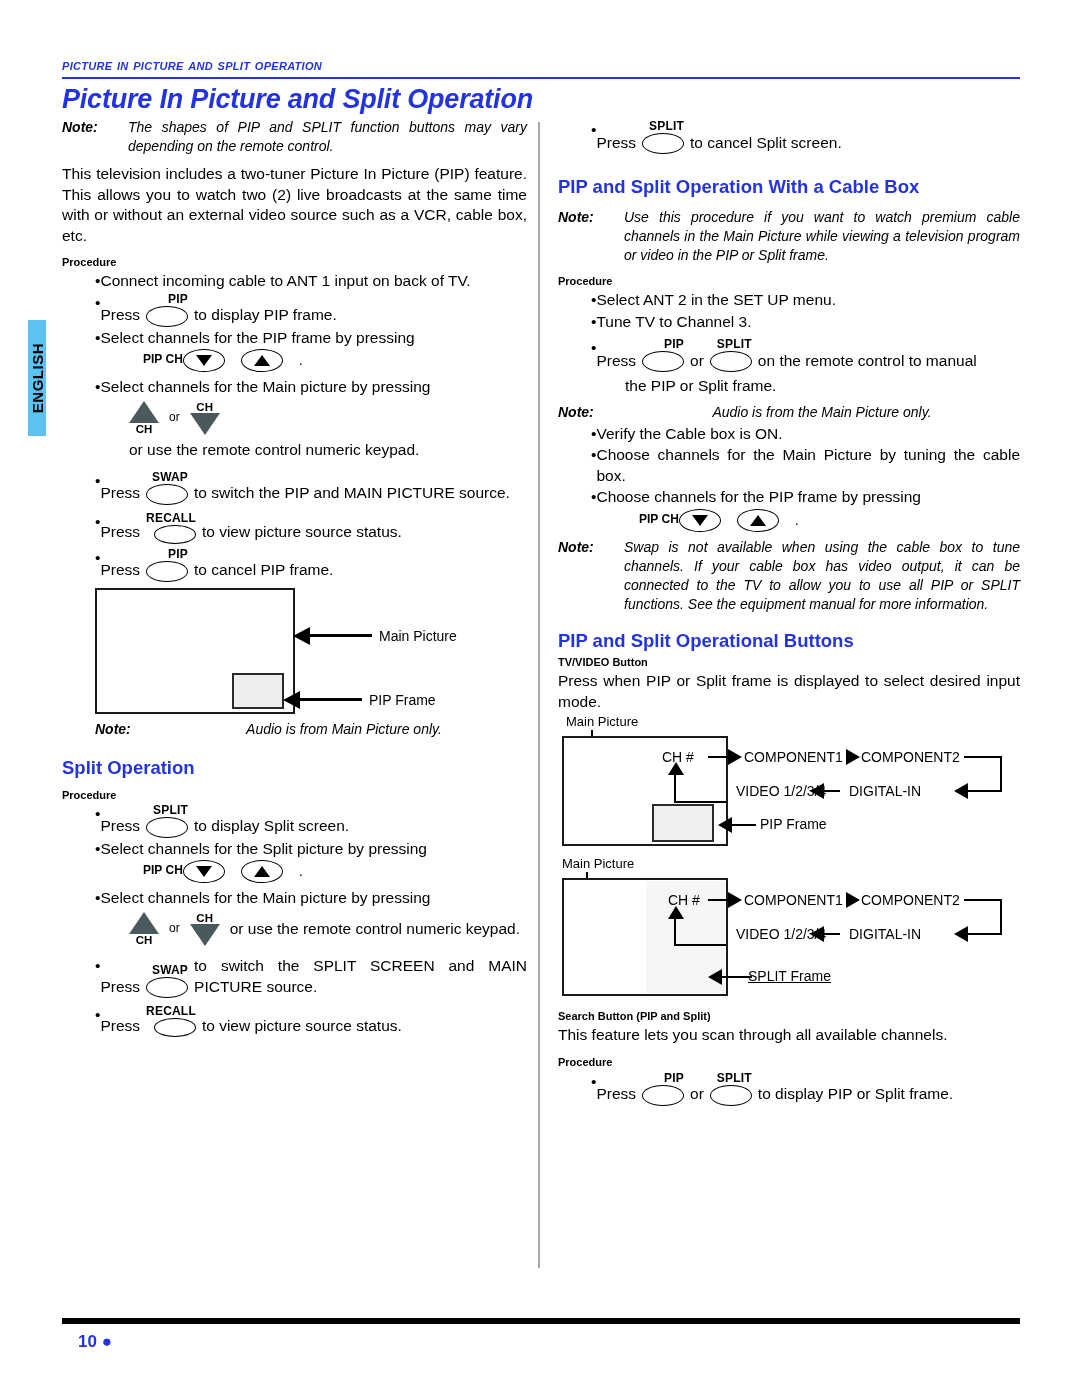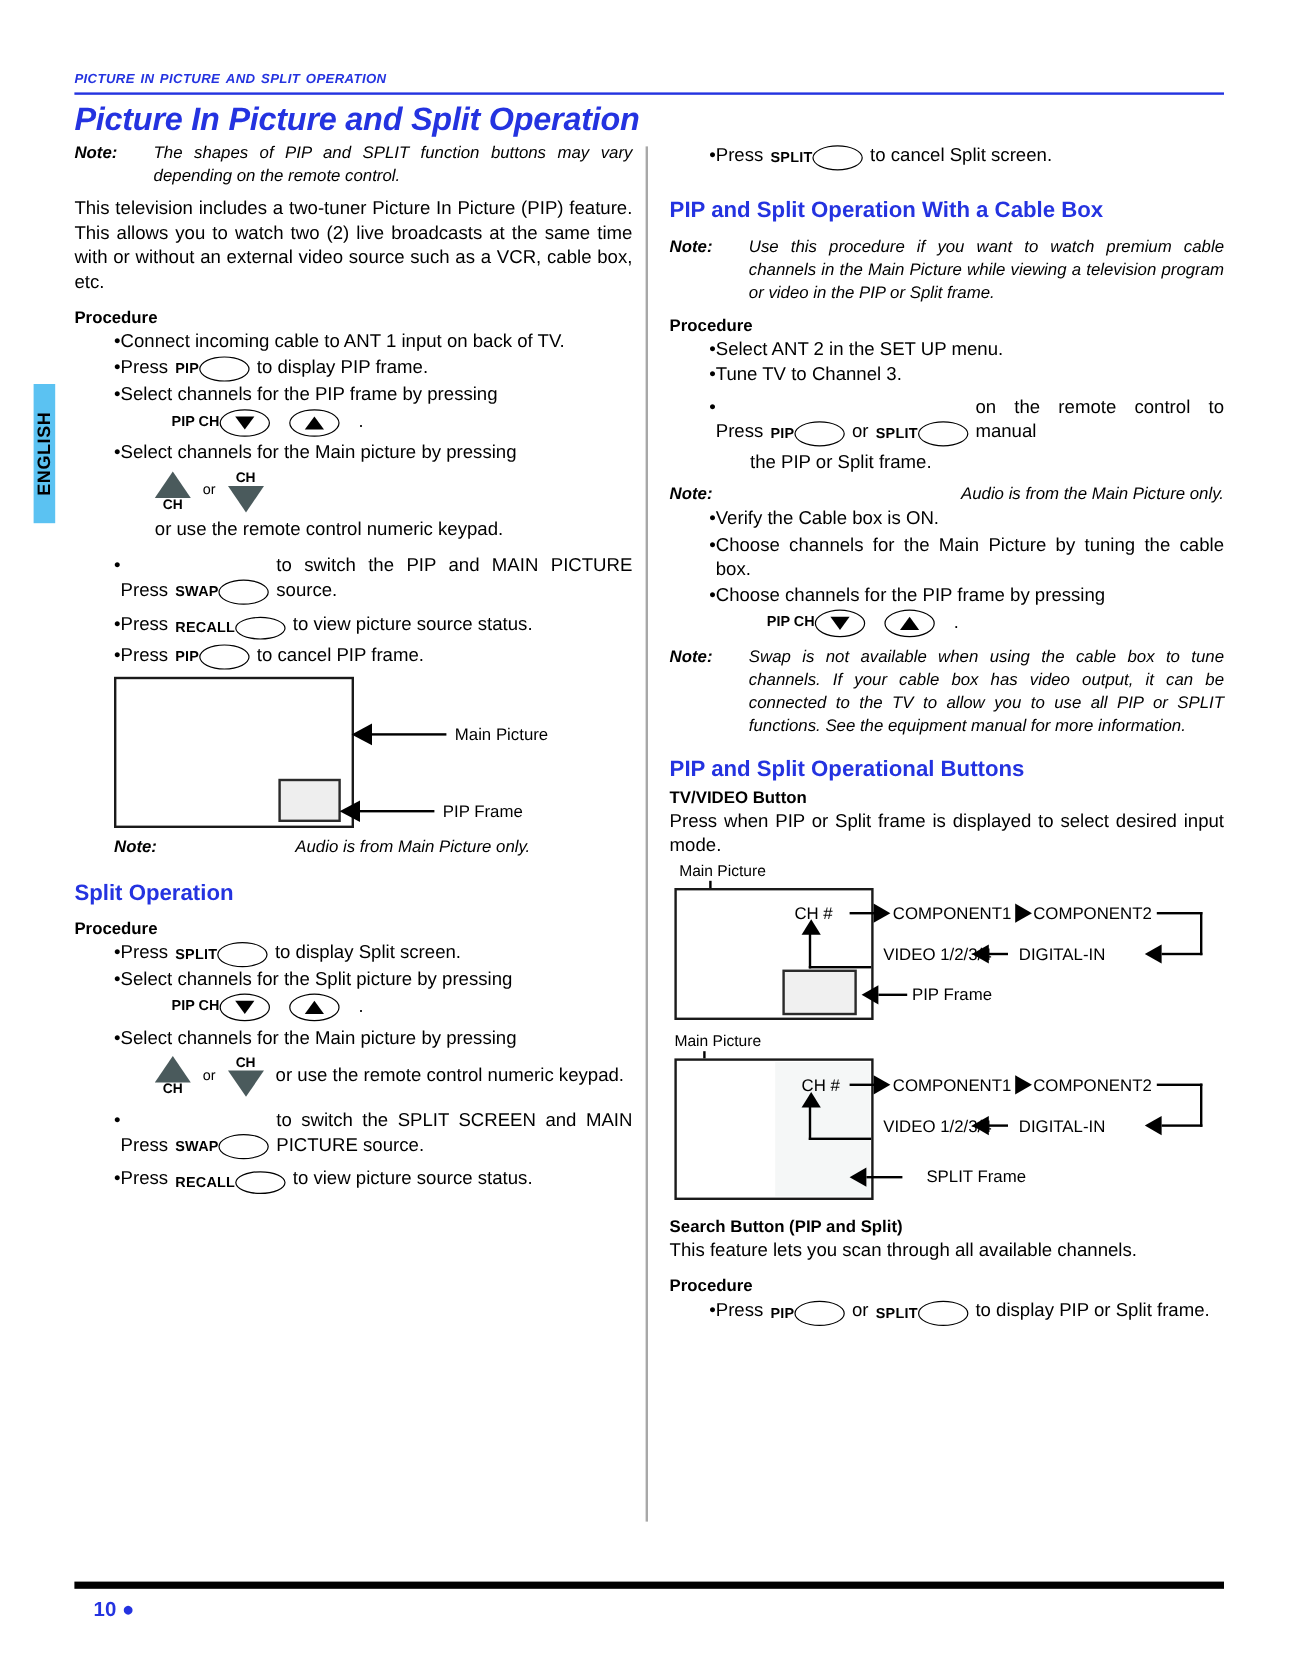--- a/index.html
+++ b/index.html
@@ -93,7 +93,7 @@
 
   
   .btn-oval {
-    display:inline-flex; flex-direction:row; align-items:center;
+    display:inline-flex; flex-direction:column; align-items:flex-end;
     vertical-align:bottom; margin:0 6px;
   }
   .btn-oval .cap {

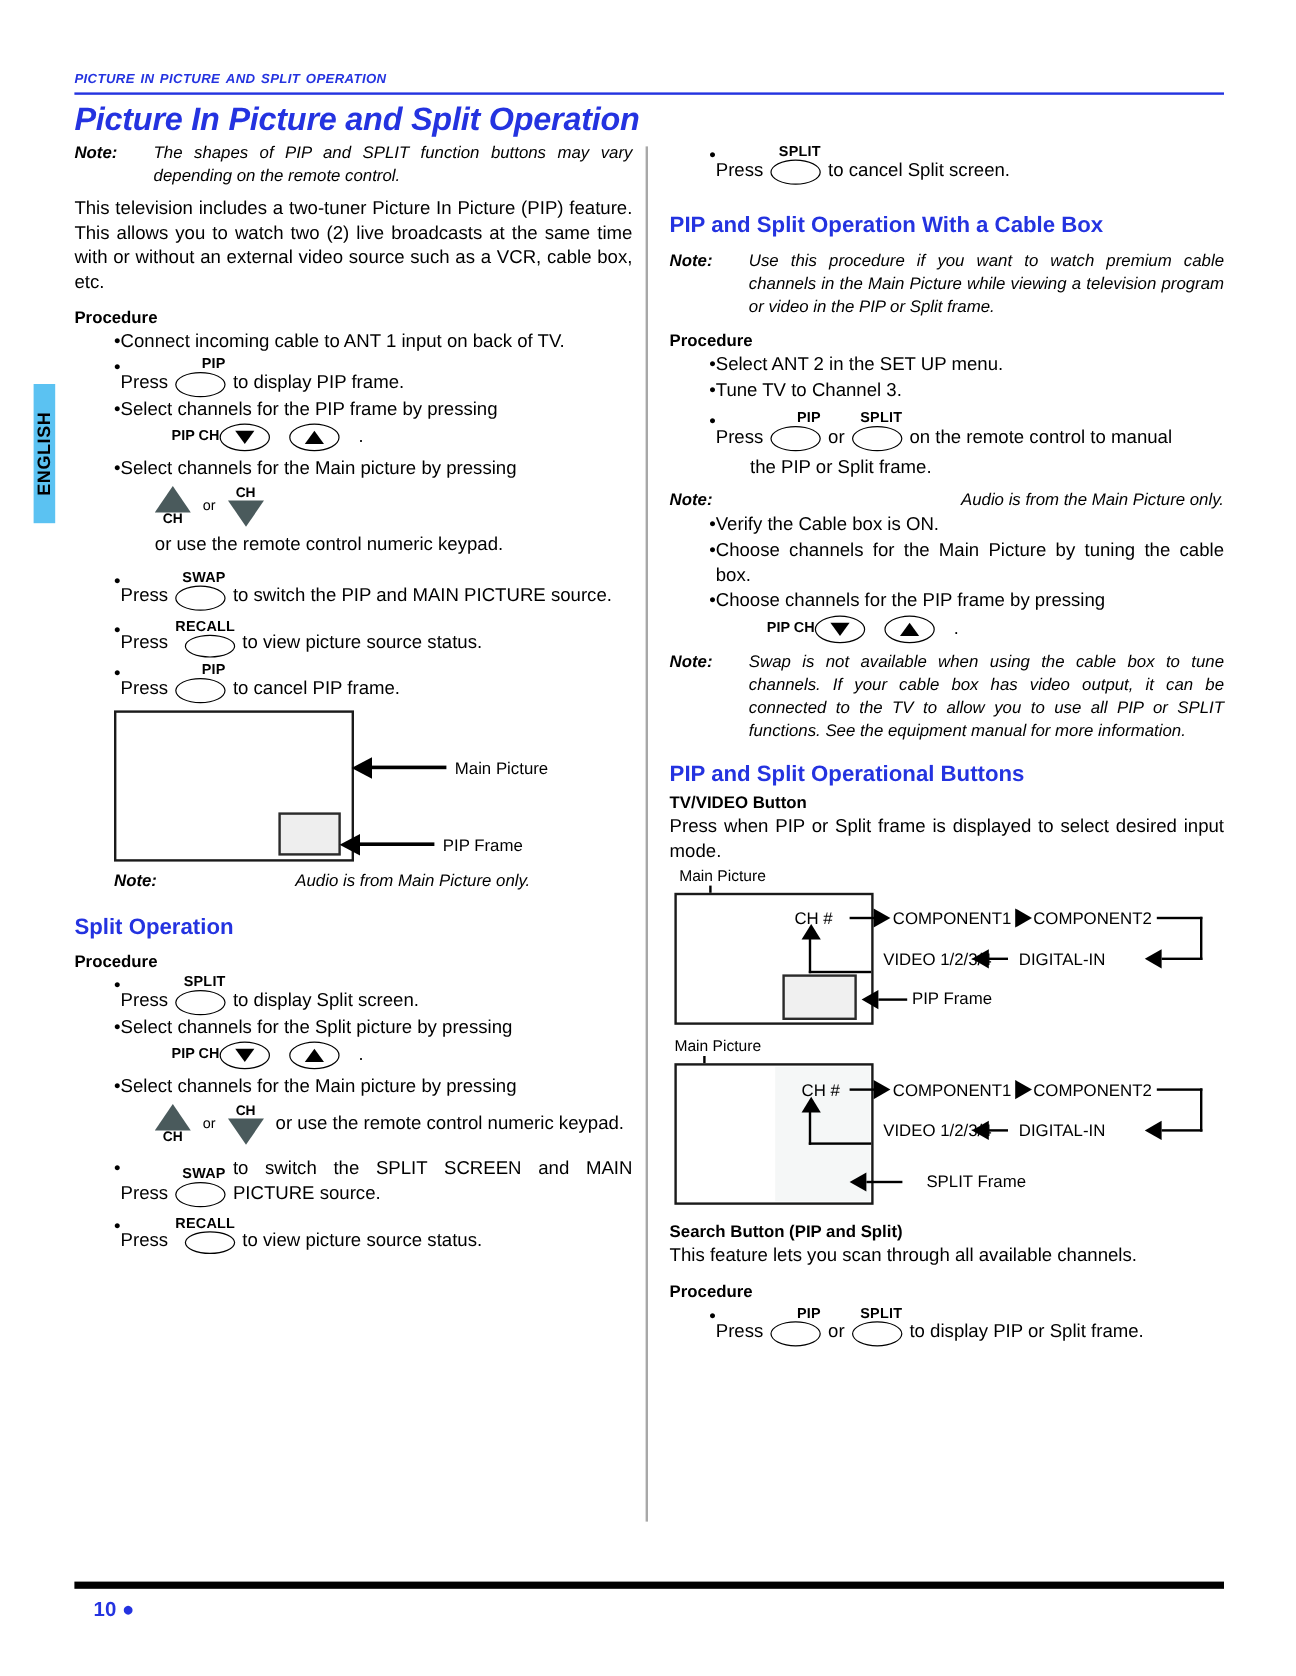--- a/index.html
+++ b/index.html
@@ -64,7 +64,7 @@
   }
   h2.blue.first { margin-top:6px; }
   h3.bold {
-    font-size:14px; font-weight:bold; margin:10px 0 3px 0;
+    font-size:11px; font-weight:bold; margin:10px 0 3px 0;
   }
   .note {
     display:flex; gap:0; font-size:14px; line-height:19px;

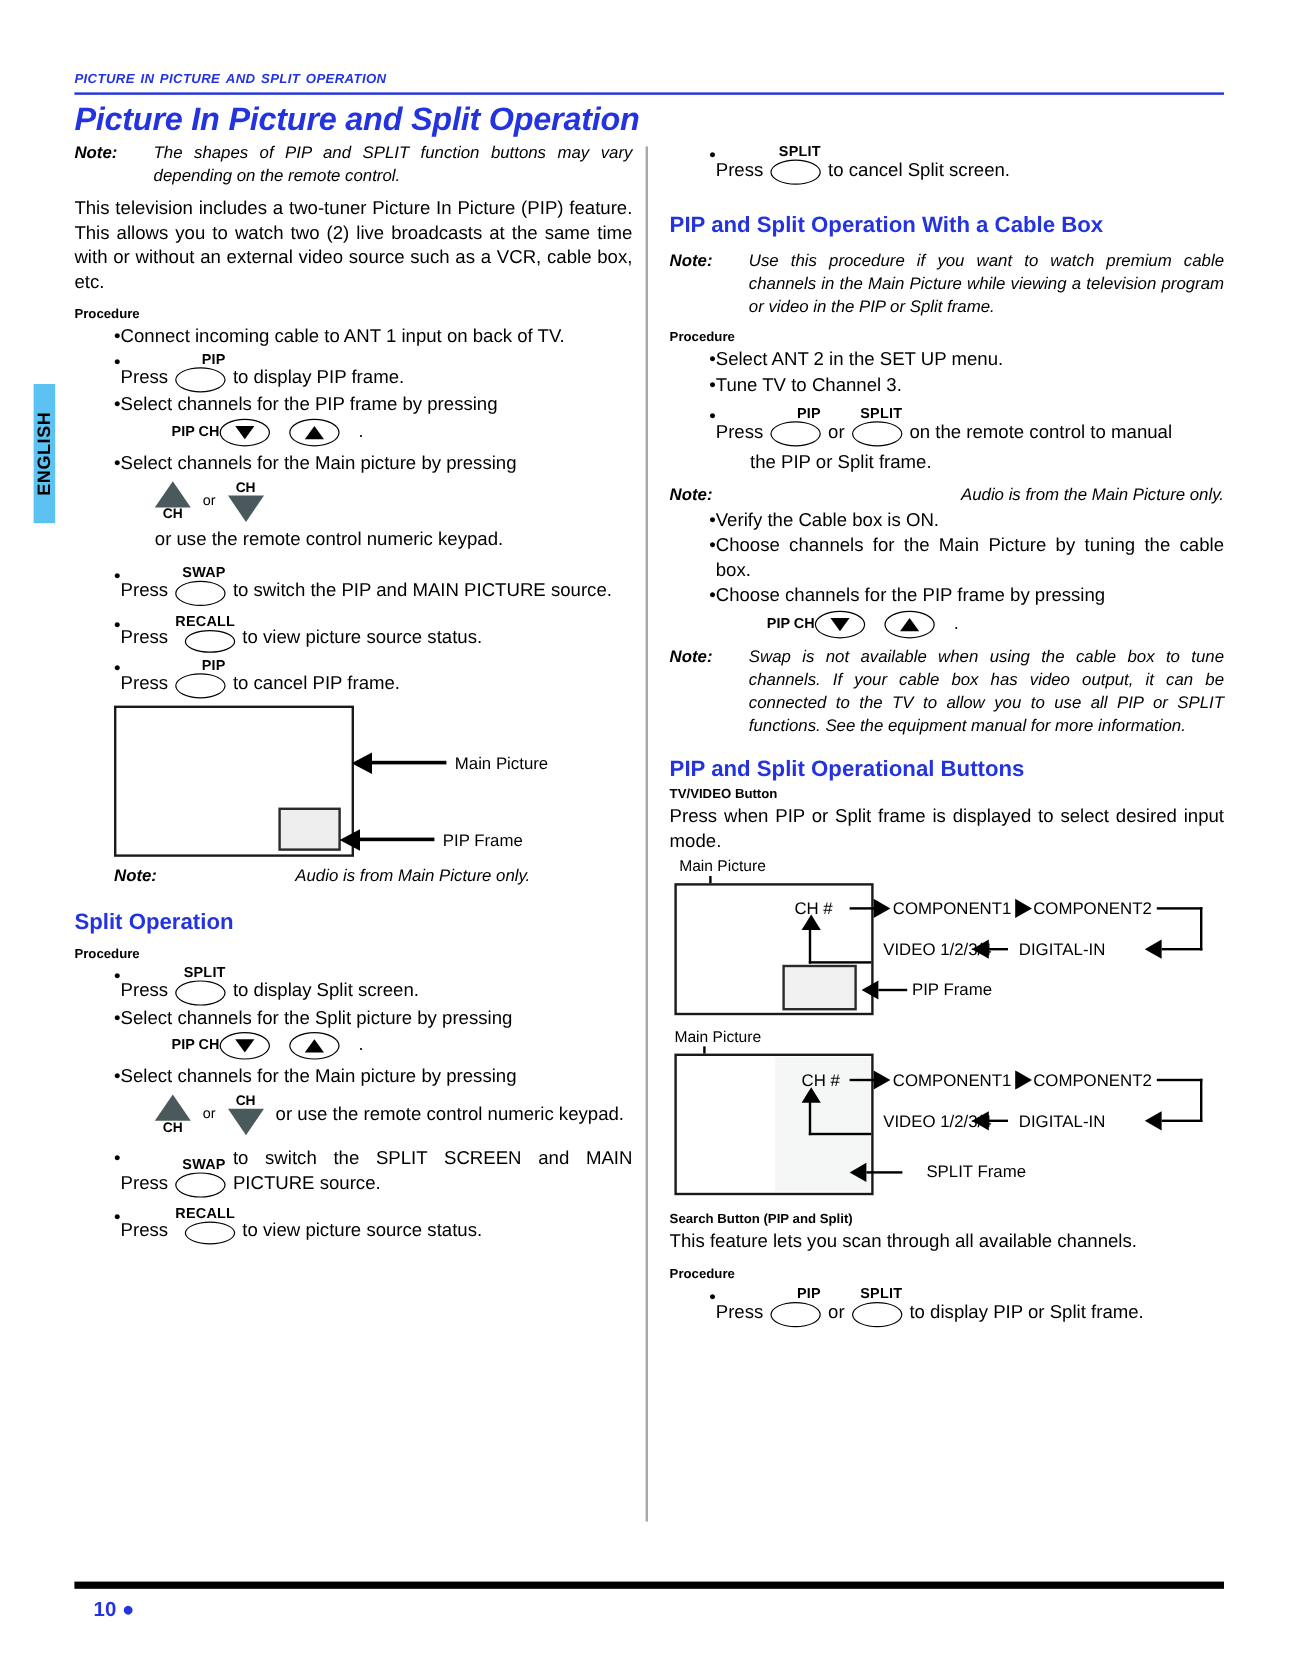--- a/index.html
+++ b/index.html
@@ -510,7 +510,7 @@
 
     <div class="note" style="margin-top:6px;margin-bottom:2px;">
       <div class="note-lbl">Note:</div>
-      <div class="note-txt" style="text-align:right;">Audio is from the Main Picture only.</div>
+      <div class="note-txt" style="text-align:center;">Audio is from the Main Picture only.</div>
     </div>
 
     <ul class="steps">

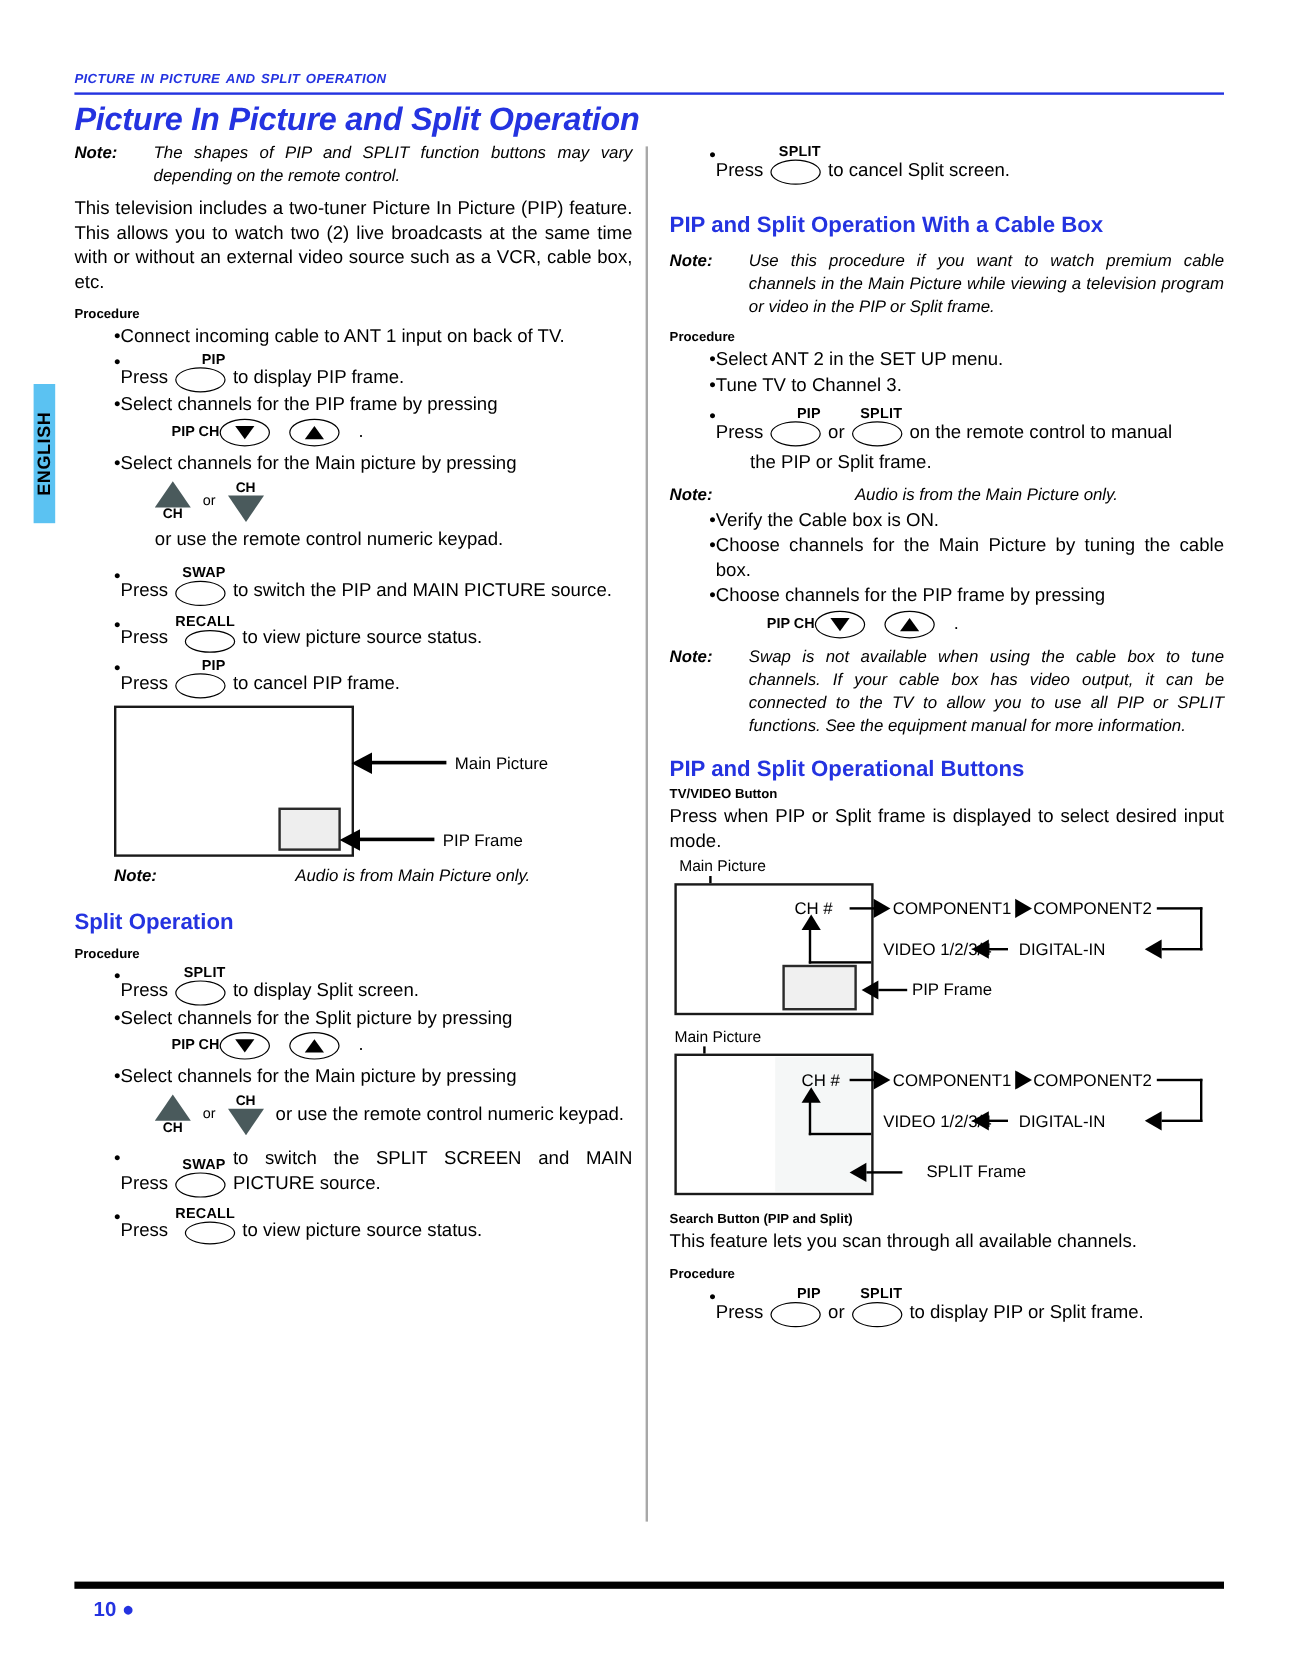--- a/index.html
+++ b/index.html
@@ -623,7 +623,7 @@
 
       <div class="ahead-l" style="left:150px; top:113px;"></div>
       <div class="hline" style="left:164px; top:120px; width:30px;"></div>
-      <div class="ftxt" style="left:214px; top:112px;">SPLIT Frame</div>
+      <div class="ftxt" style="left:190px; top:112px;text-decoration:underline;">SPLIT Frame</div>
     </div>
 
     <h3 class="bold" style="margin-top:6px;">Search Button (PIP and Split)</h3>

